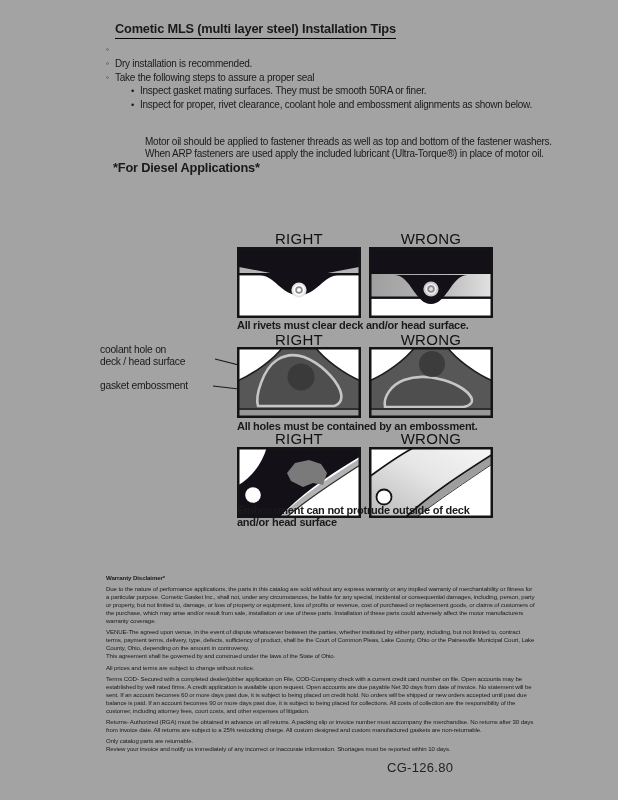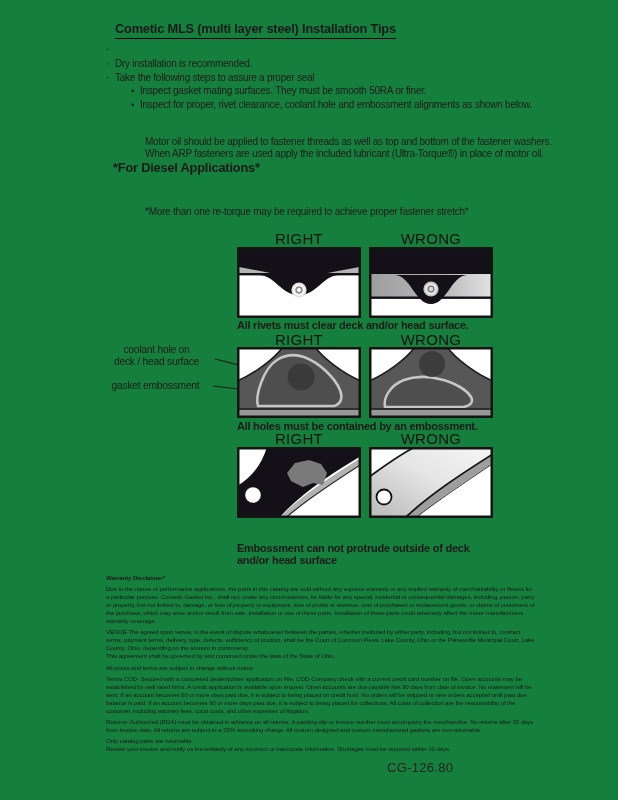--- a/index.html
+++ b/index.html
@@ -4,7 +4,7 @@
 <style>
   * { margin:0; padding:0; box-sizing:border-box; }
   body { background:#ffffff; font-family:"Liberation Sans", sans-serif; color:#1a1a1a; }
-  .page { position:relative; width:618px; height:800px; background:#15803d; overflow:hidden; }
+  .page { position:relative; width:618px; height:800px; background:#a3a3a3; overflow:hidden; }
 
   .abs { position:absolute; }
 

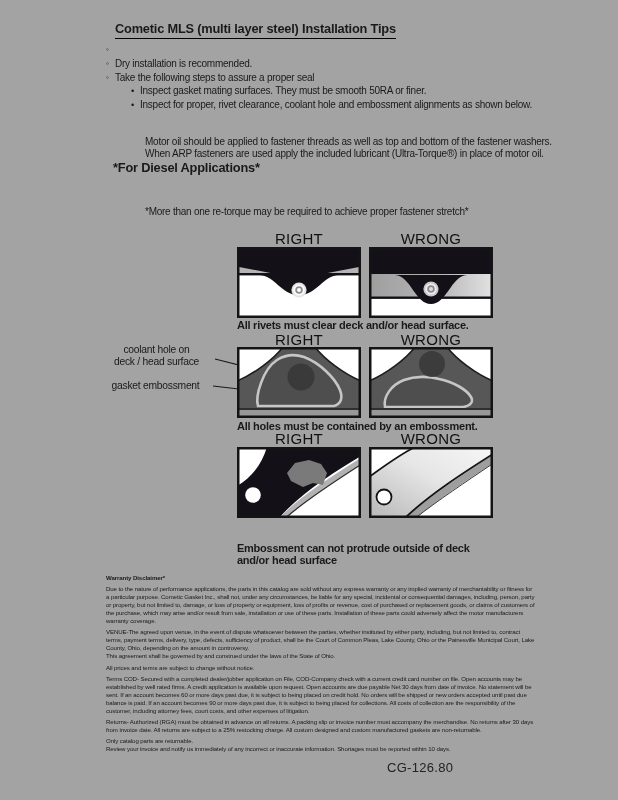--- a/index.html
+++ b/index.html
@@ -67,7 +67,6 @@
   <div class="abs section-heading" style="left:113px; top:115px;margin-top:45px;">*For Diesel Applications*</div>
   <div class="abs body-para" style="left:113px; top:136px;">Motor oil should be applied to fastener threads as well as top and bottom of the fastener washers.
 When ARP fasteners are used apply the included lubricant (Ultra-Torque®) in place of motor oil.</div>
-  <div class="abs body-para" style="left:113px; top:206px;">*More than one re-torque may be required to achieve proper fastener stretch*</div>
 
   <div class="abs fig-label" style="left:237px; top:230px;">RIGHT</div>
   <div class="abs fig-label" style="left:369px; top:230px;">WRONG</div>

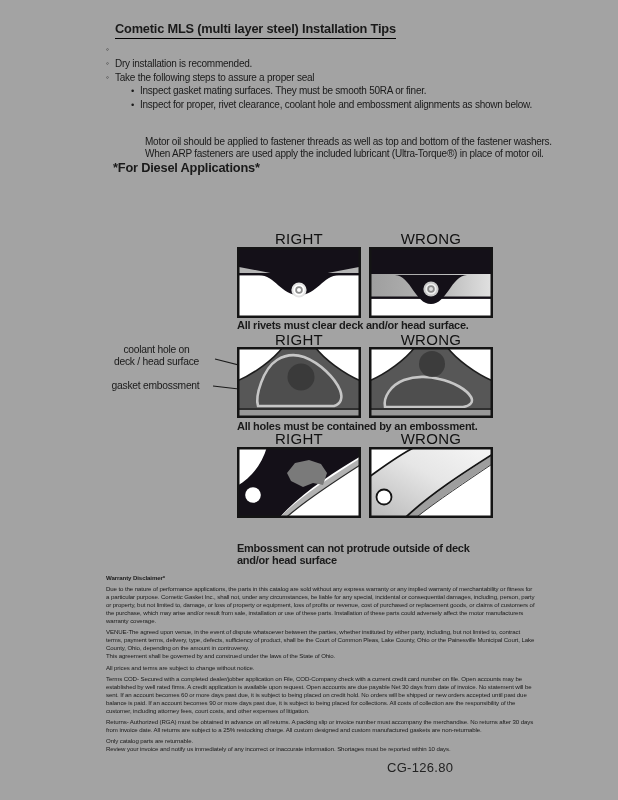--- a/index.html
+++ b/index.html
@@ -27,7 +27,7 @@
   .figure { width:124px; height:71px; display:block; }
   .fig-caption { font-size:11px; font-weight:bold; letter-spacing:-0.25px; line-height:12.4px; white-space:pre-line; }
 
-  .annot { font-size:10.3px; letter-spacing:-0.25px; line-height:11.5px; text-align:center; white-space:pre-line; }
+  .annot { font-size:10.3px; letter-spacing:-0.25px; line-height:11.5px; text-align:left; white-space:pre-line; }
 
   .legal { left:106px; top:574px; width:430px; font-size:6.1px; line-height:7.9px; letter-spacing:-0.1px; }
   .legal .legal-heading { font-weight:bold; margin-bottom:3.5px; }

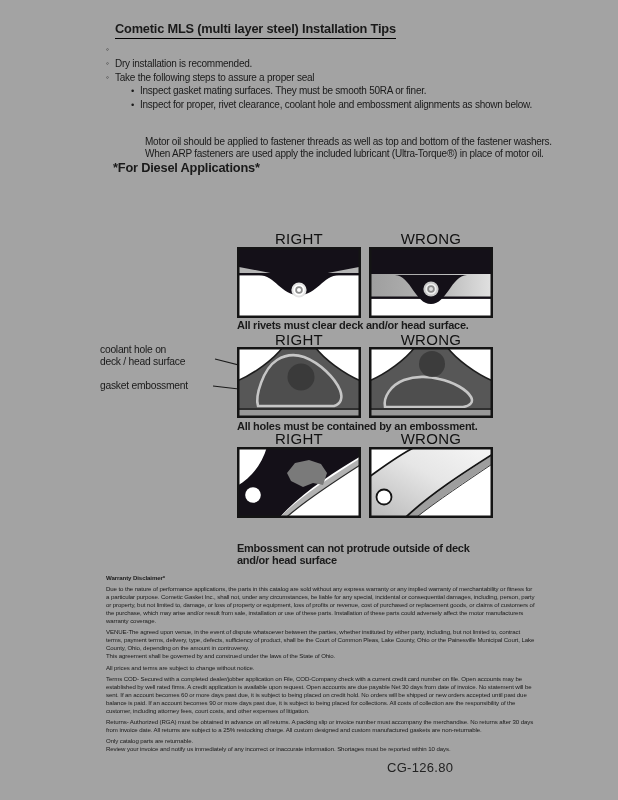--- a/index.html
+++ b/index.html
@@ -175,7 +175,7 @@
     <rect x="1.25" y="1.25" width="121.5" height="68.5" fill="none" stroke="#141414" stroke-width="2.5"></rect>
   </svg>
 
-  <div class="abs fig-caption" style="left:237px; top:542px;">Embossment can not protrude outside of deck
+  <div class="abs fig-caption" style="left:237px; top:504px;">Embossment can not protrude outside of deck
 and/or head surface</div>
 
   <div class="abs legal">

